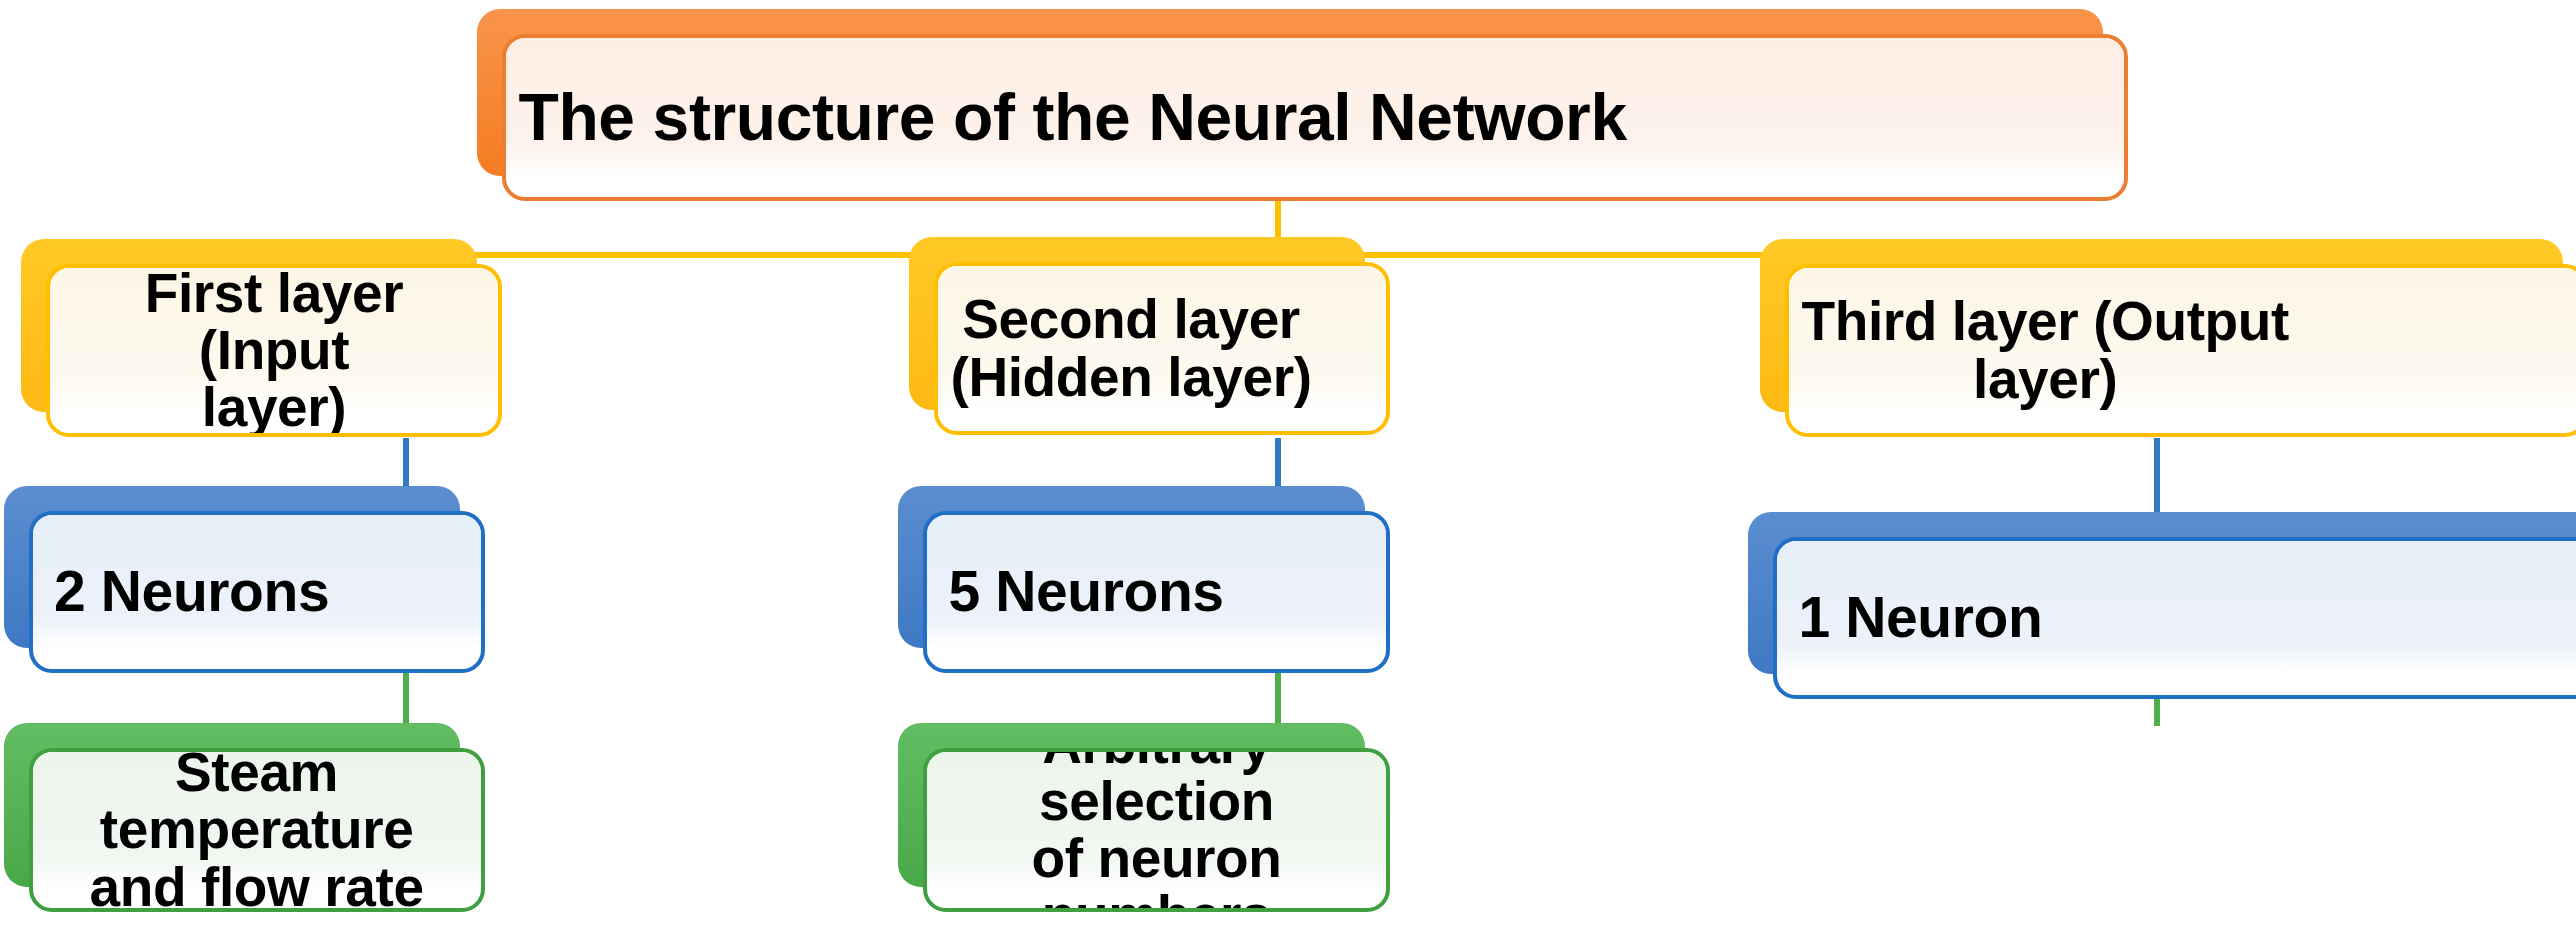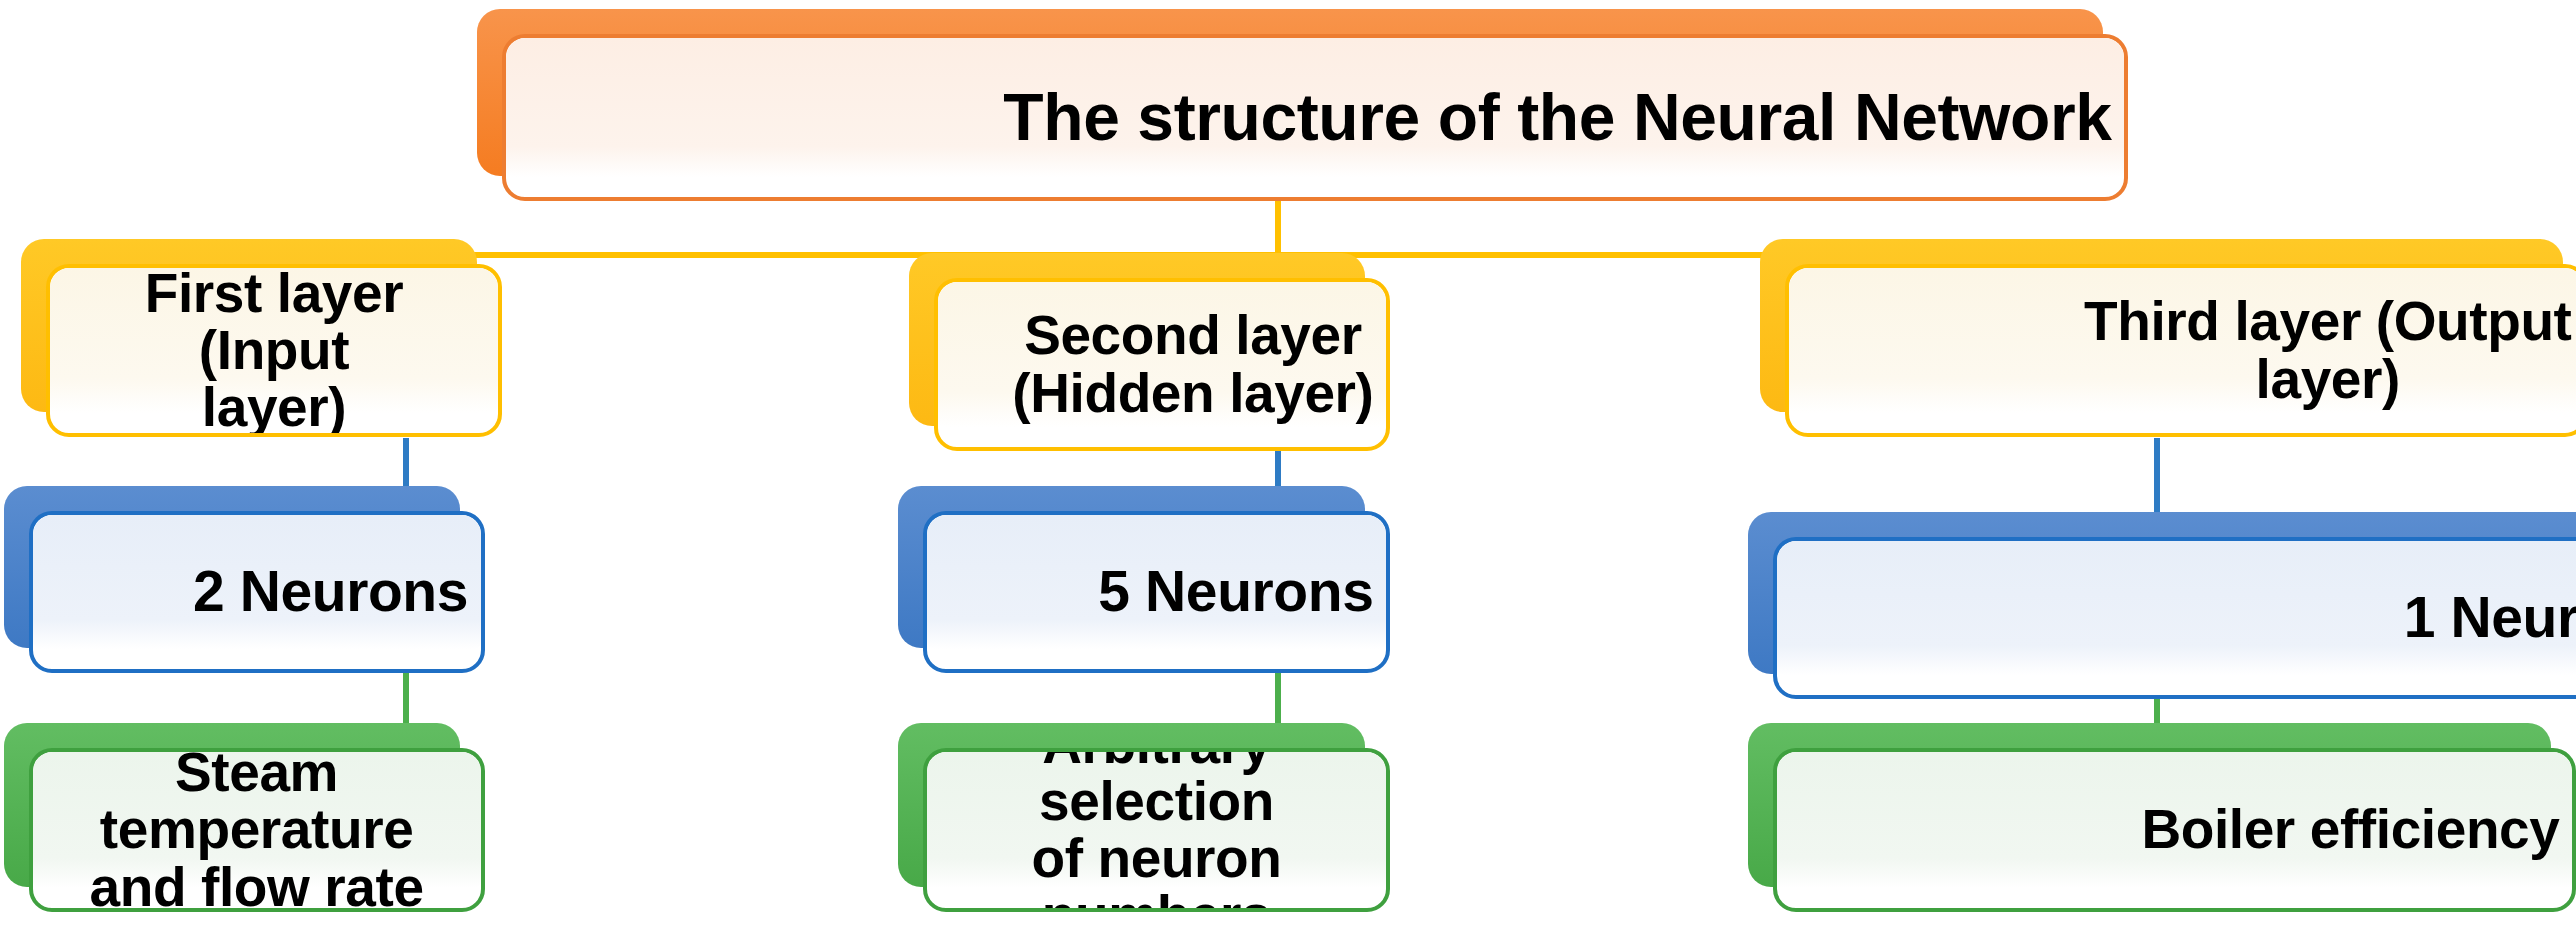--- a/index.html
+++ b/index.html
@@ -25,7 +25,7 @@
     border:4.5px solid #000;
     background:#fff;
     box-sizing:border-box;
-    display:flex; align-items:center; justify-content:flex-end;
+    display:flex; align-items:center; justify-content:flex-start;
     overflow:hidden;
   }
   .card .panel .inner{

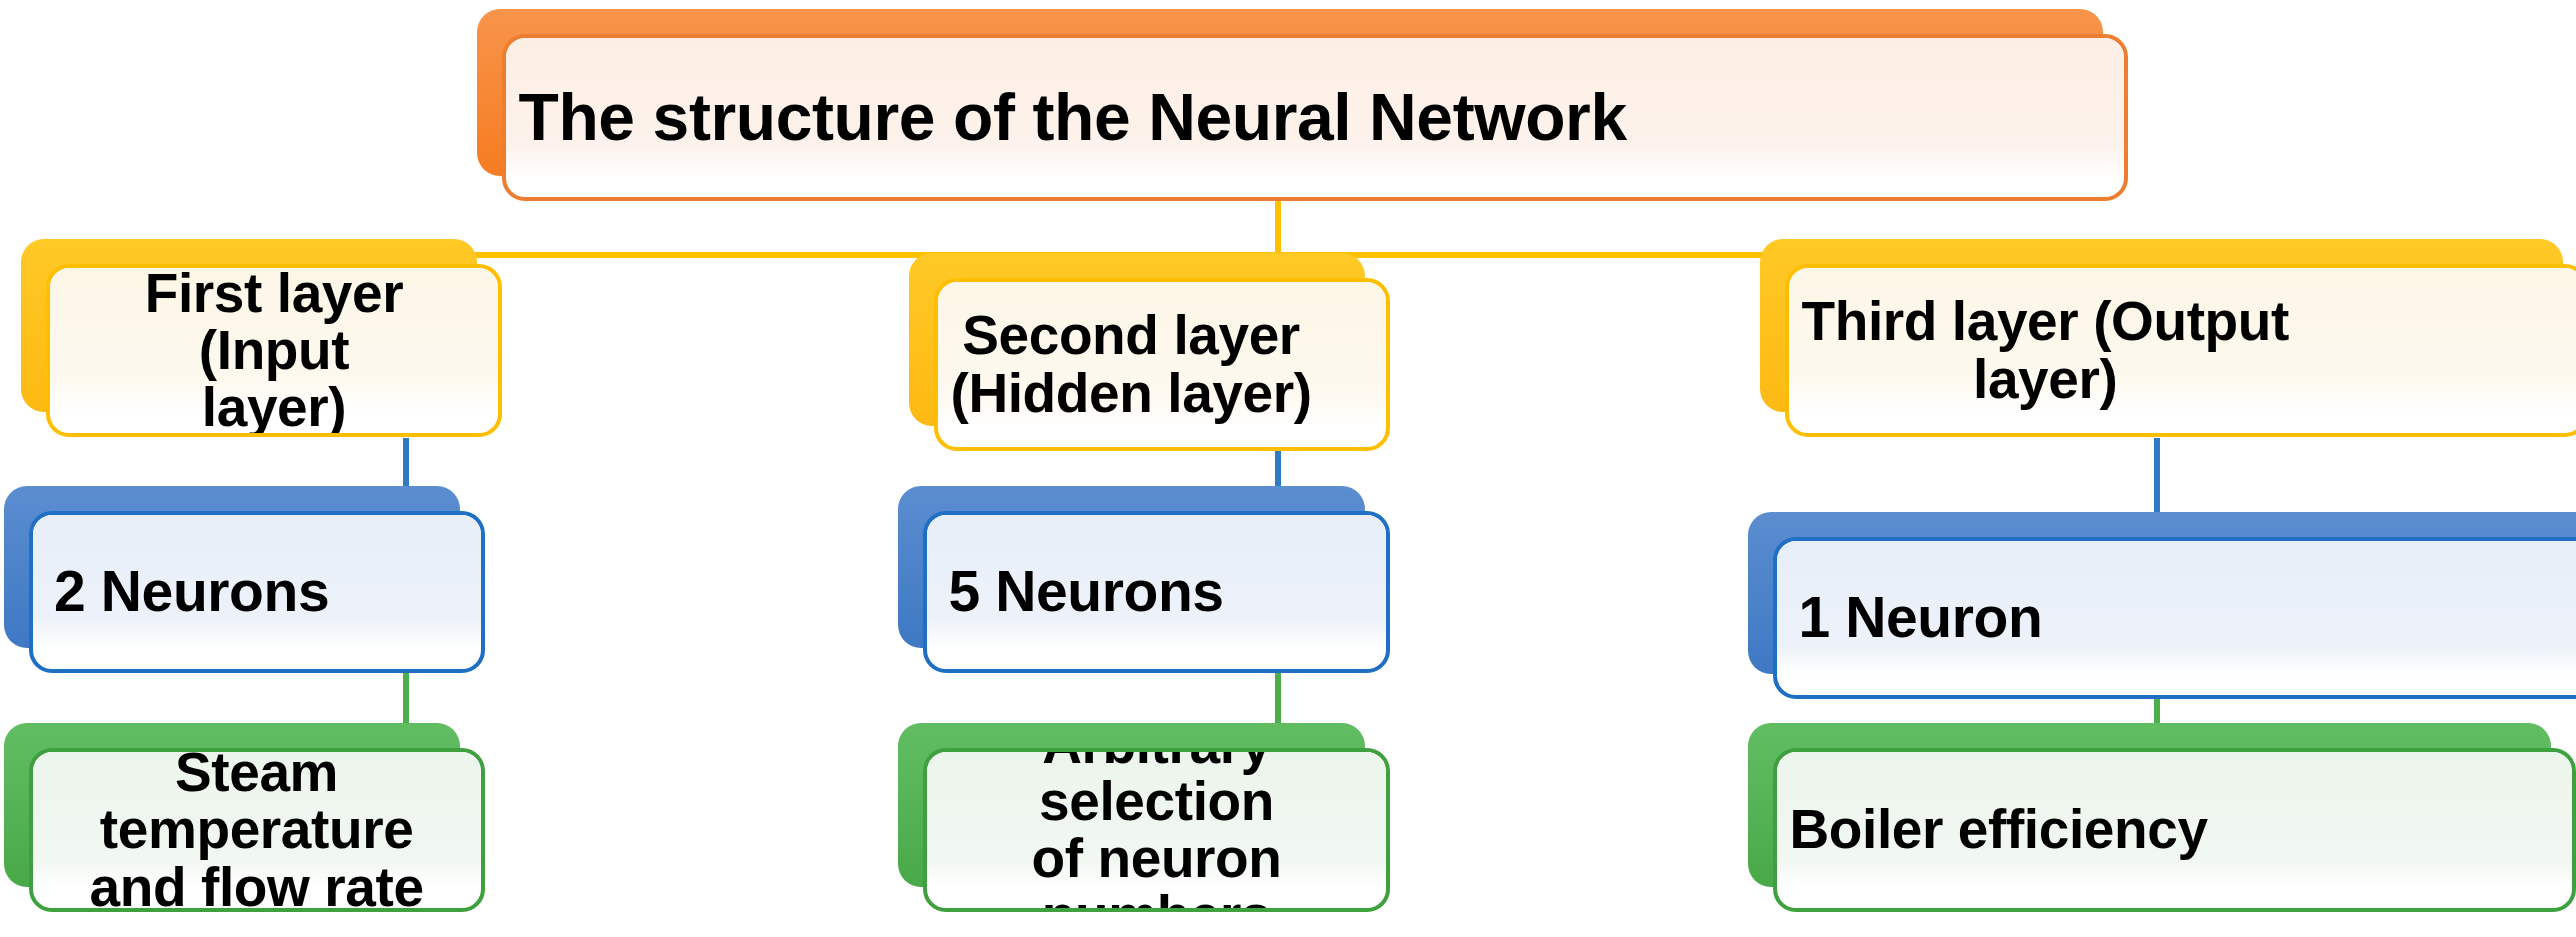--- a/index.html
+++ b/index.html
@@ -113,7 +113,7 @@
     </div>
   </div>
 
-  <div class="card row1" style="left:909px; top:253px; width:481px; height:198px;">
+  <div class="card row1" style="left:909px; top:237px; width:481px; height:198px;">
     <div class="plate"></div>
     <div class="panel">
       <div class="inner"></div>

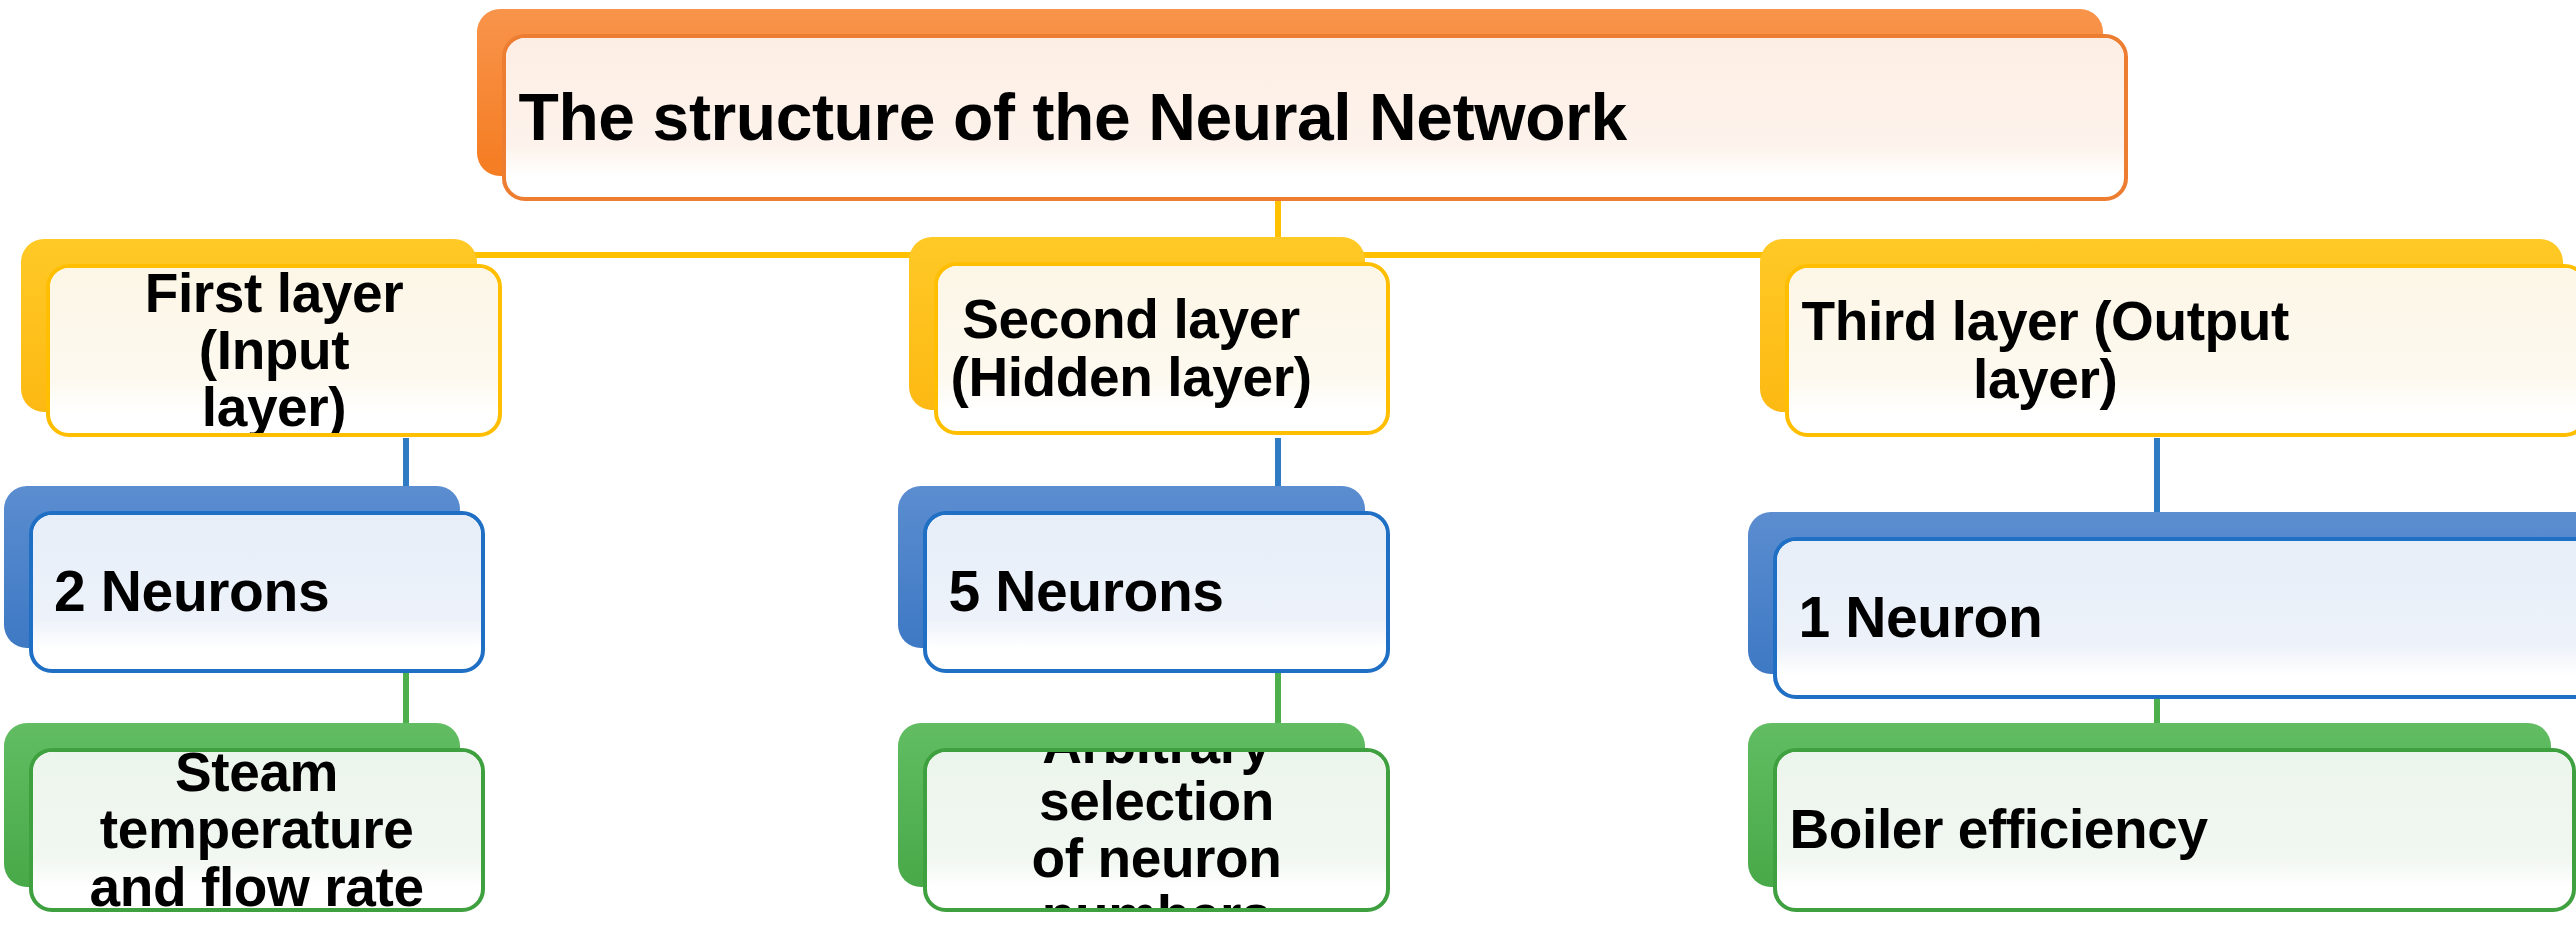--- a/index.html
+++ b/index.html
@@ -173,13 +173,6 @@
     </div>
   </div>
 
-  <div class="card row3" style="left:1748px; top:723px; width:828px; height:189px;">
-    <div class="plate"></div>
-    <div class="panel">
-      <div class="inner"></div>
-      <div class="label">Boiler efficiency</div>
-    </div>
-  </div>
 
 </div>
 

